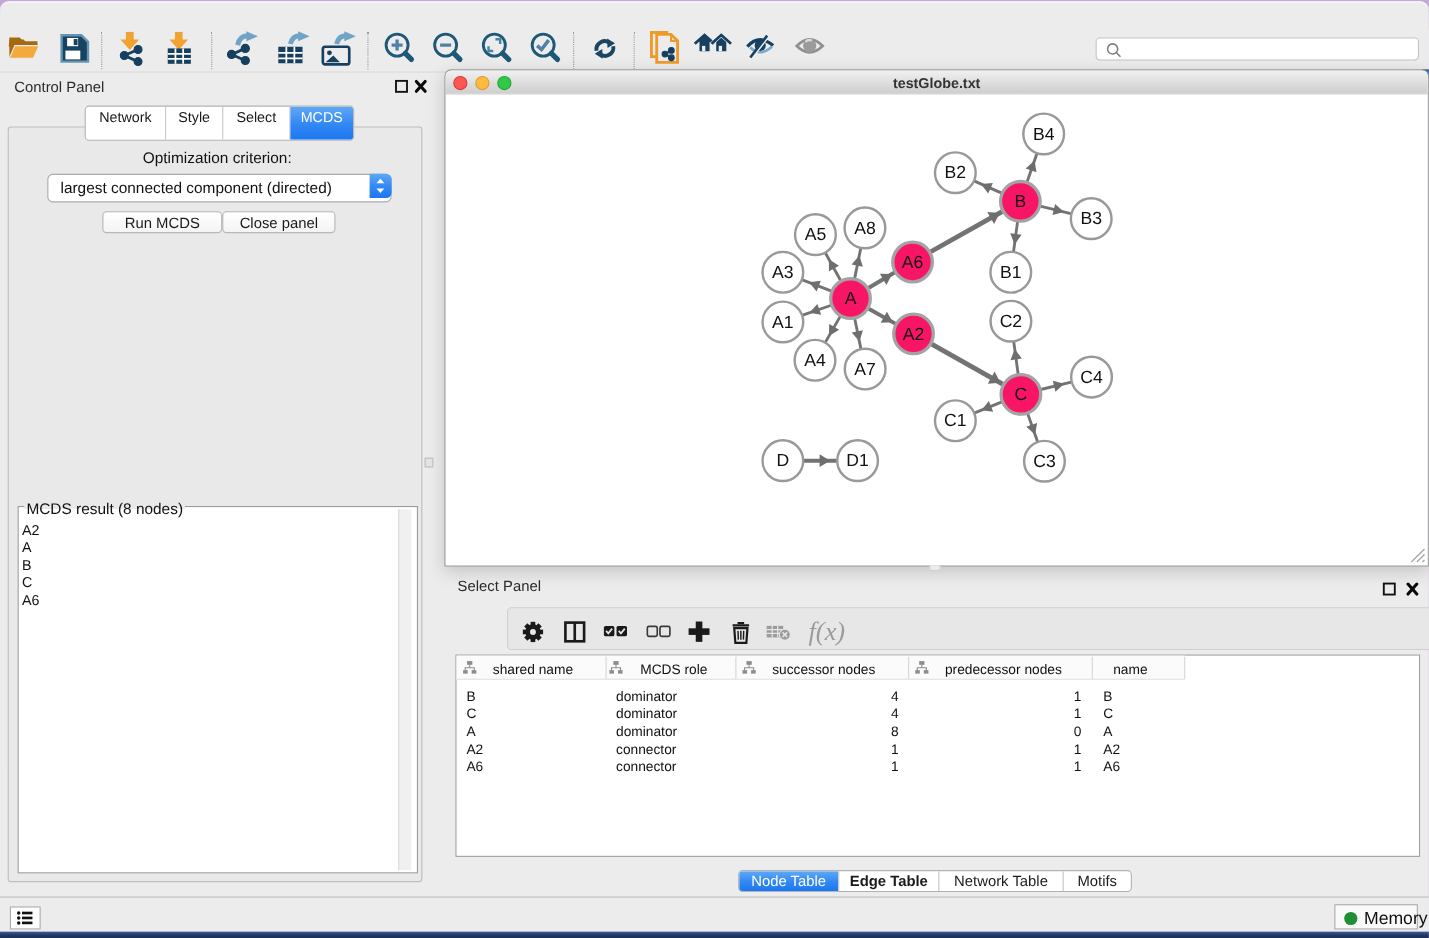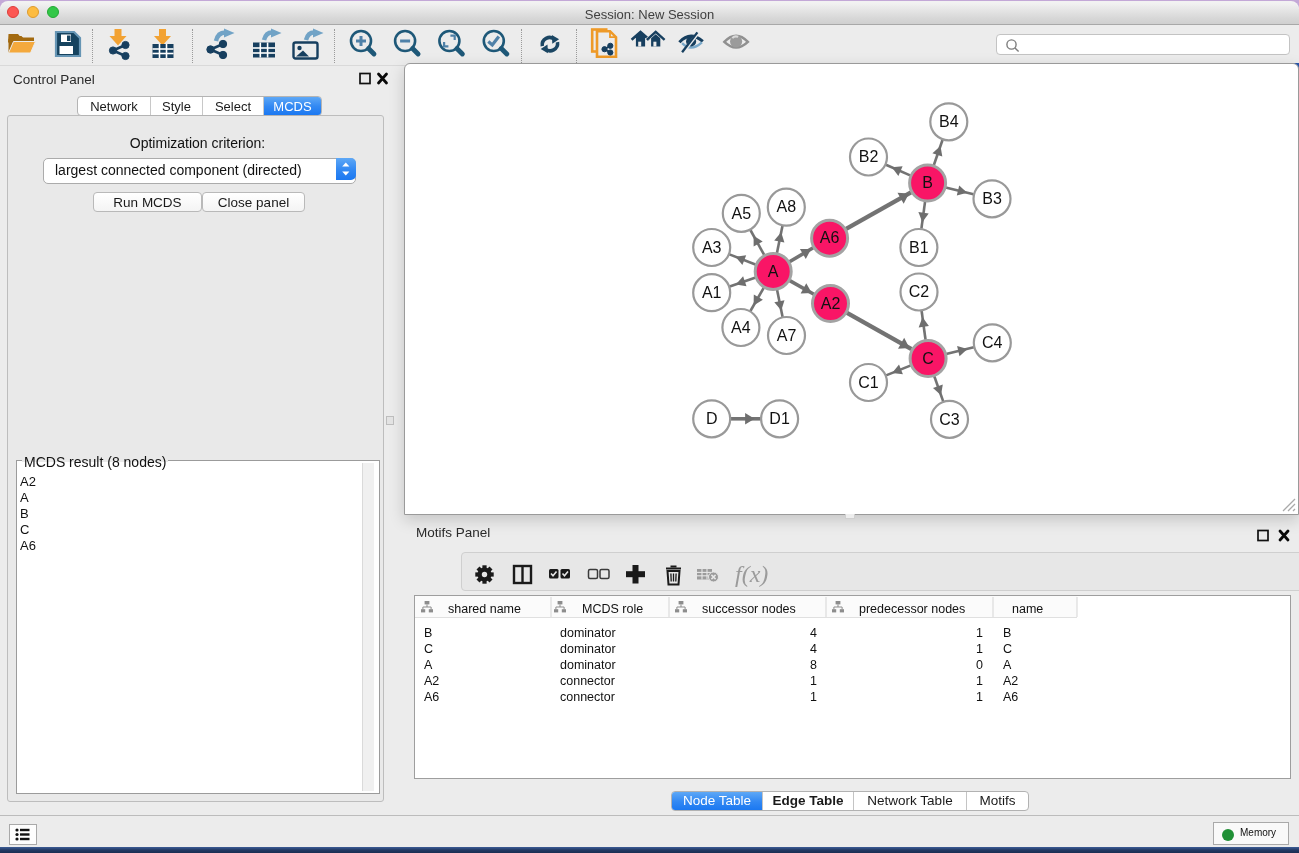--- a/index.html
+++ b/index.html
@@ -81,12 +81,6 @@
 <body>
 <div class="abs" style="left:0;top:1px;width:1299px;height:8px;border-radius:9px 9px 0 0;background:#f2f2f2;"></div>
 <div id="mainwin">
-  <div id="titlebar">
-    <div class="tl t-red"></div>
-      <div class="tl t-yel"></div>
-      <div class="tl t-grn"></div>
-    <div class="title">Session: New Session</div>
-  </div>
   <div id="toolbar">
     <svg width="1299" height="40" style="position:absolute;left:0;top:0">
 

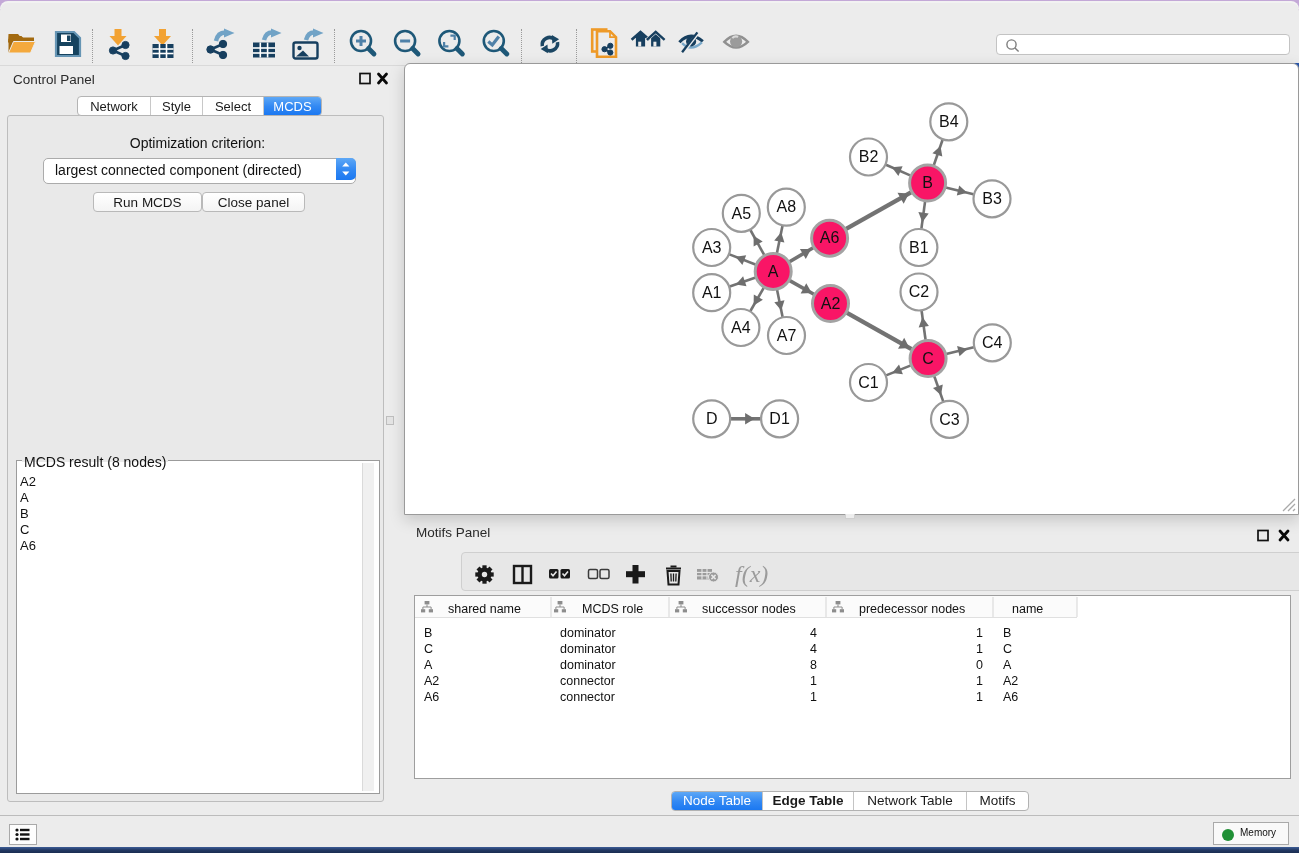--- a/index.html
+++ b/index.html
@@ -443,6 +443,12 @@
 </div>
 <div class="abs" style="left:1292px;top:63px;width:7px;height:8px;background:#2a58ad;"></div>
 <div id="netwin">
+  <div id="nw-title">
+    <div class="tl t-red" style="left:7px;top:4.5px;"></div>
+    <div class="tl t-yel" style="left:27px;top:4.5px;"></div>
+    <div class="tl t-grn" style="left:47px;top:4.5px;"></div>
+    <div class="nw-text">testGlobe.txt</div>
+  </div>
   <svg width="893" height="452" style="position:absolute;left:0px;top:0px;" font-family="Liberation Sans, sans-serif">
 <line x1="350.7" y1="213.5" x2="324.7" y2="222.5" stroke="#737373" stroke-width="2.6"></line>
 <polygon points="330.8,220.4 338.1,212.3 341.5,222.2" fill="#6e6e6e"></polygon>

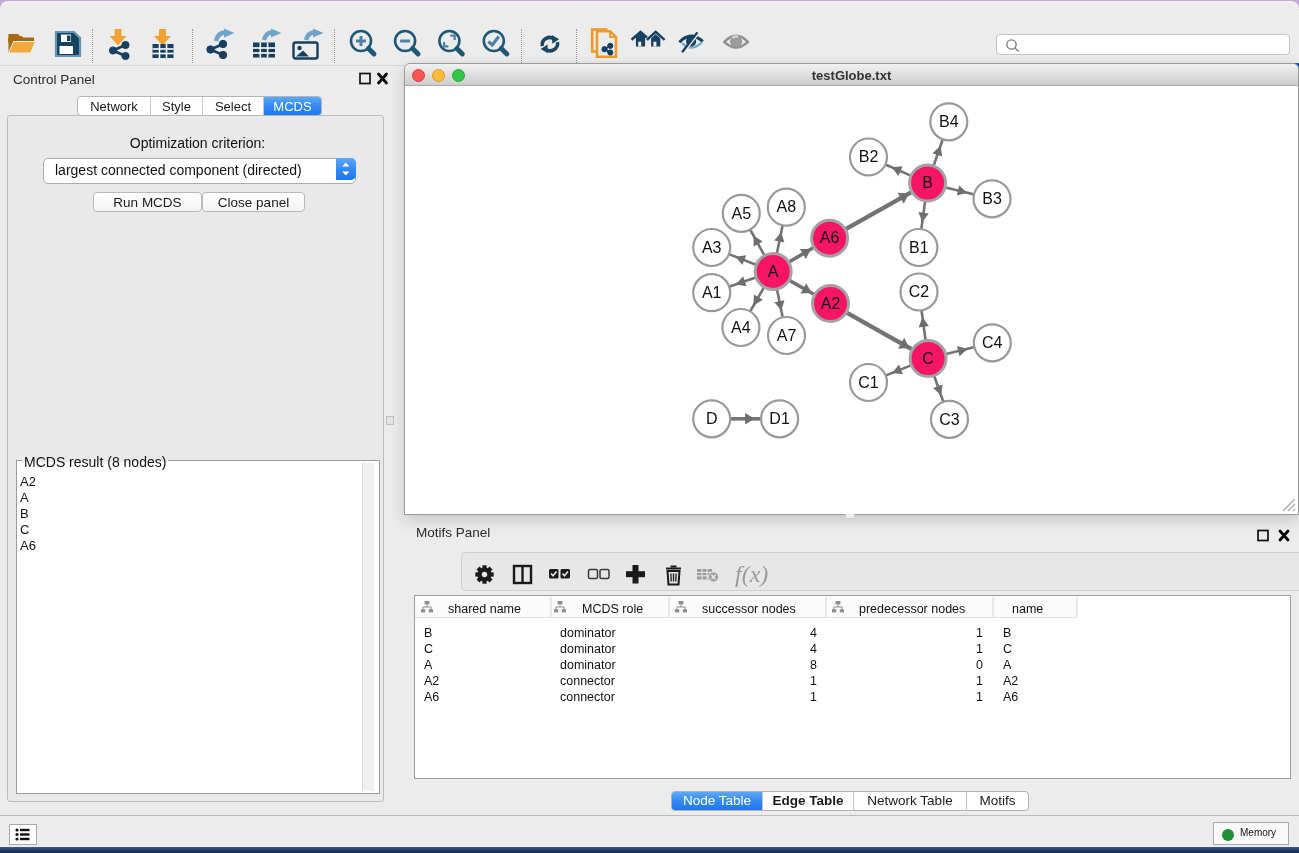--- a/index.html
+++ b/index.html
@@ -32,7 +32,7 @@
 .ptitle { font-size:13.5px; color:#2b2b2b; position:absolute; }
 #cp-box { position:absolute; left:7px; top:52px; width:377px; height:687px;
   background:#e9e9e9; border:1px solid #bdbdbd; border-radius:3px; }
-#cp-tabs { position:absolute; left:77px; top:33px; height:20px; display:flex;
+#cp-tabs { position:absolute; left:77px; top:33px; height:32px; display:flex;
   background:#fff; border:1px solid #b4b4b4; border-radius:4px; overflow:hidden; z-index:5; }
 #cp-tabs .tab { font-size:13px; color:#1a1a1a; text-align:center; line-height:19px; height:100%; border-right:1px solid #c8c8c8; }
 #cp-tabs .tab:last-child { border-right:none; }

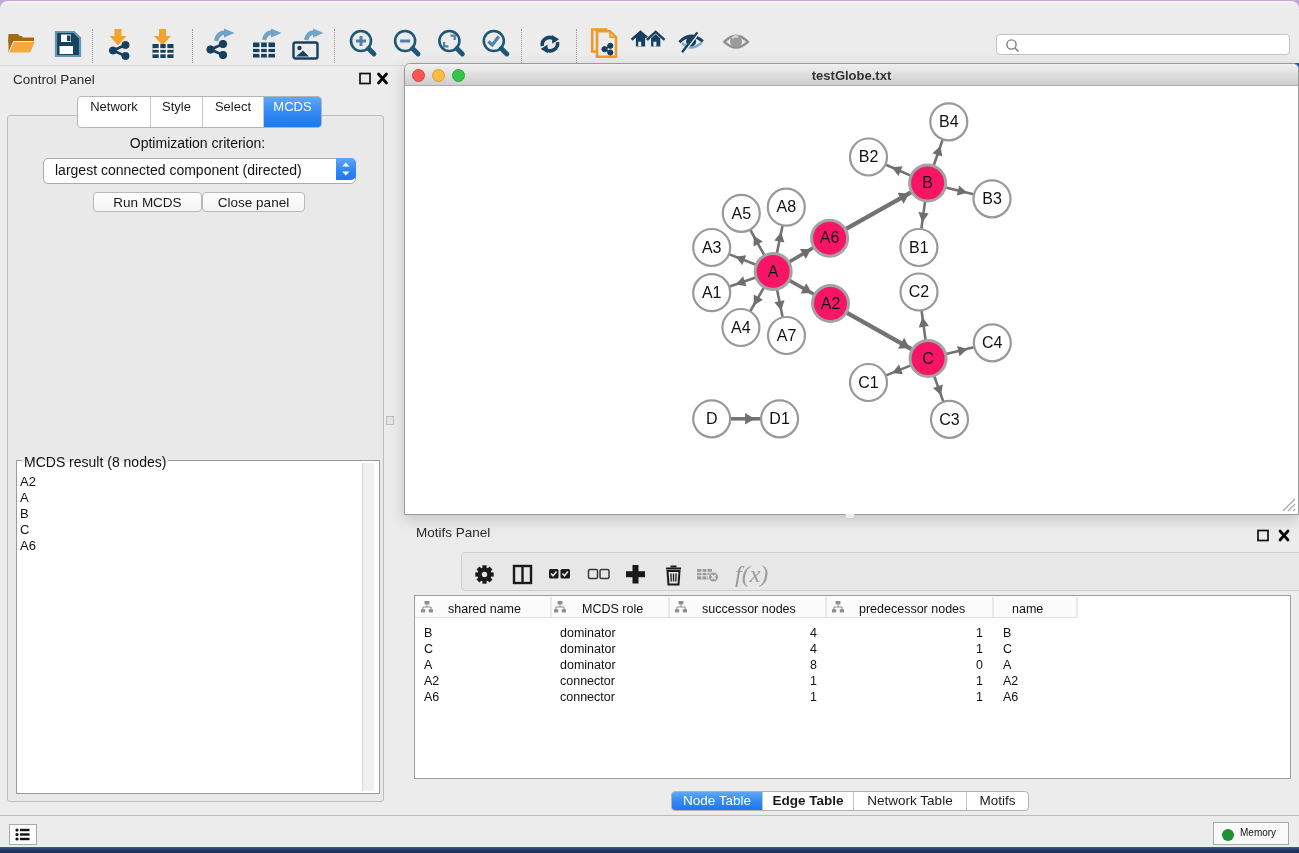--- a/index.html
+++ b/index.html
@@ -273,7 +273,7 @@
     </div>
   </div>
   <div id="tpanel">
-    <div class="ptitle" style="left:416px; top:522px; position:absolute;">Motifs Panel</div>
+    <div class="ptitle" style="left:416px; top:522px; position:absolute;">Select Panel</div>
     <svg class="abs" style="left:1256px; top:526px;" width="36" height="14" viewBox="0 0 36 14">
       <rect x="2" y="1.5" width="10" height="10" fill="none" stroke="#111" stroke-width="1.7"></rect>
       <path d="M24,2 L32,11 M32,2 L24,11" stroke="#0a0a0a" stroke-width="2.8" stroke-linecap="round"></path>

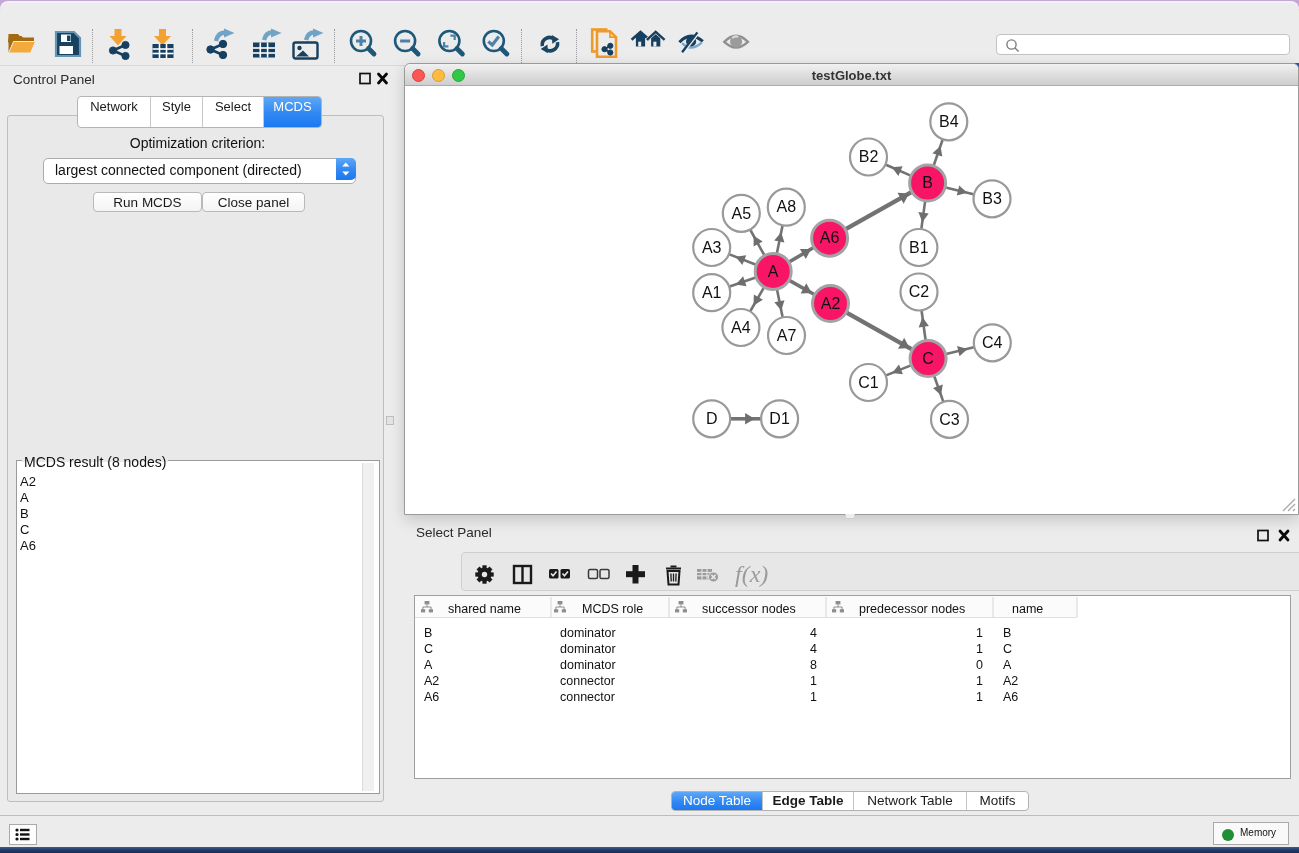--- a/index.html
+++ b/index.html
@@ -52,7 +52,7 @@
 #sb-listbtn { position:absolute; left:9px; top:8px; width:28px; height:21px;
   background:#fdfdfd; border:1px solid #a9a9a9; }
 #sb-mem { position:absolute; right:10px; top:6px; width:76px; height:23px;
-  background:#f9f9f9; border:1px solid #a9a9a9; font-size:10px; color:#111; }
+  background:#f9f9f9; border:1px solid #a9a9a9; font-size:16px; color:#111; }
 #sb-mem .dot { position:absolute; left:8px; top:5.5px; width:12px; height:12px; border-radius:50%; background:#1f8f35; }
 #sb-mem span { position:absolute; left:26px; top:4px; }
 

